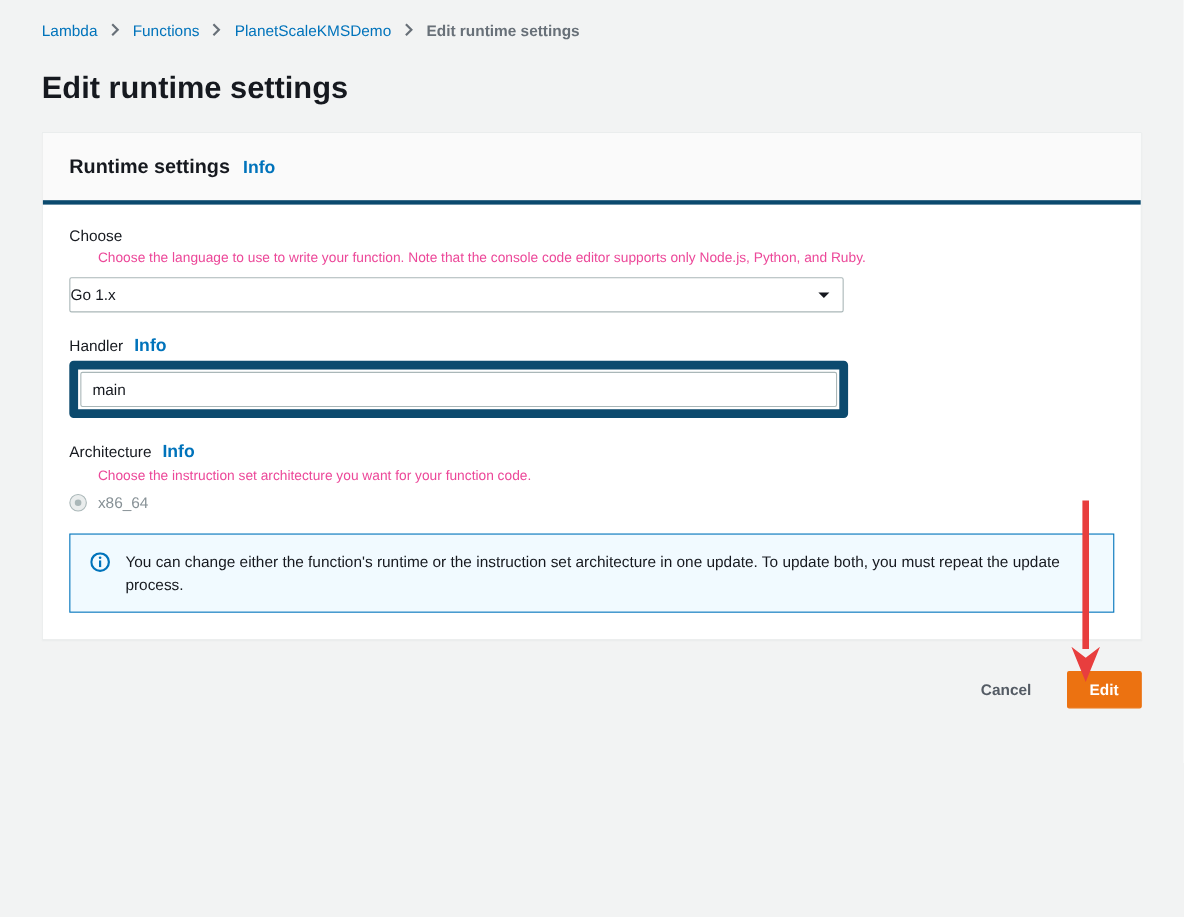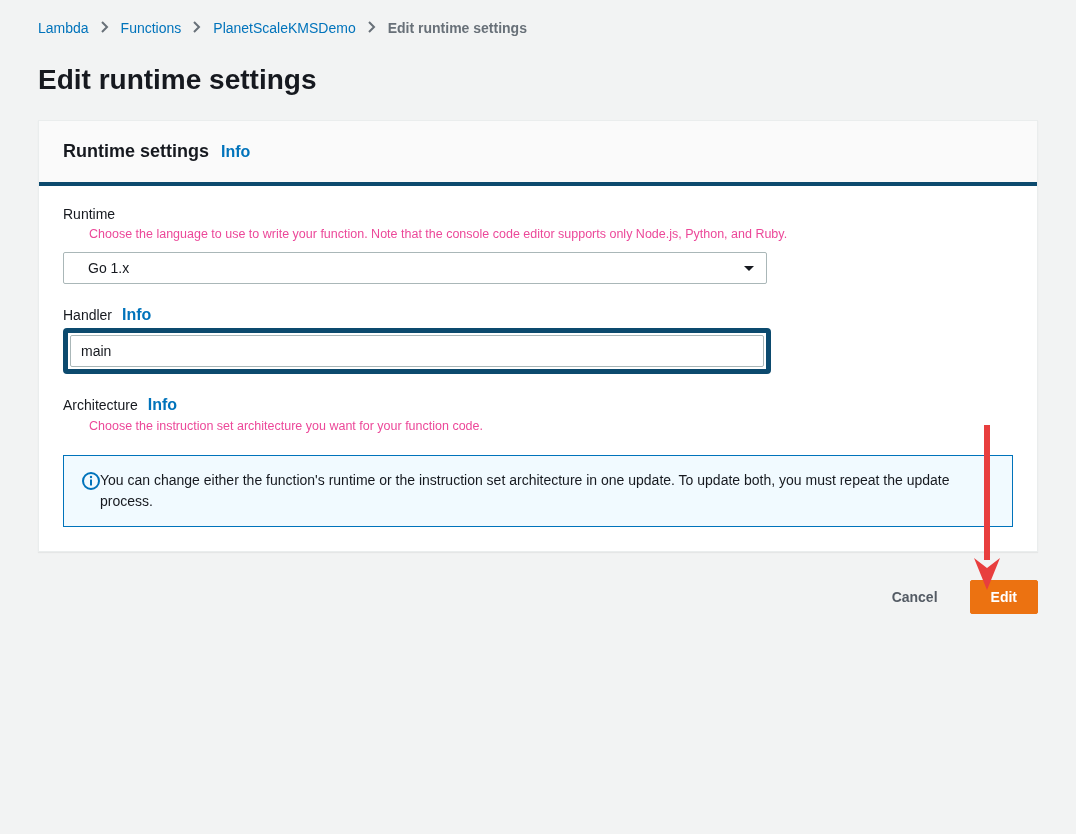--- a/index.html
+++ b/index.html
@@ -244,7 +244,7 @@
 
       <div class="form-group">
         <div class="form-label">
-          <span>Runtime</span>
+          <span>Choose</span>
         </div>
         <div class="form-description">Choose the language to use to write your function. Note that the console code editor supports only Node.js, Python, and Ruby.</div>
         <div class="select-wrapper">

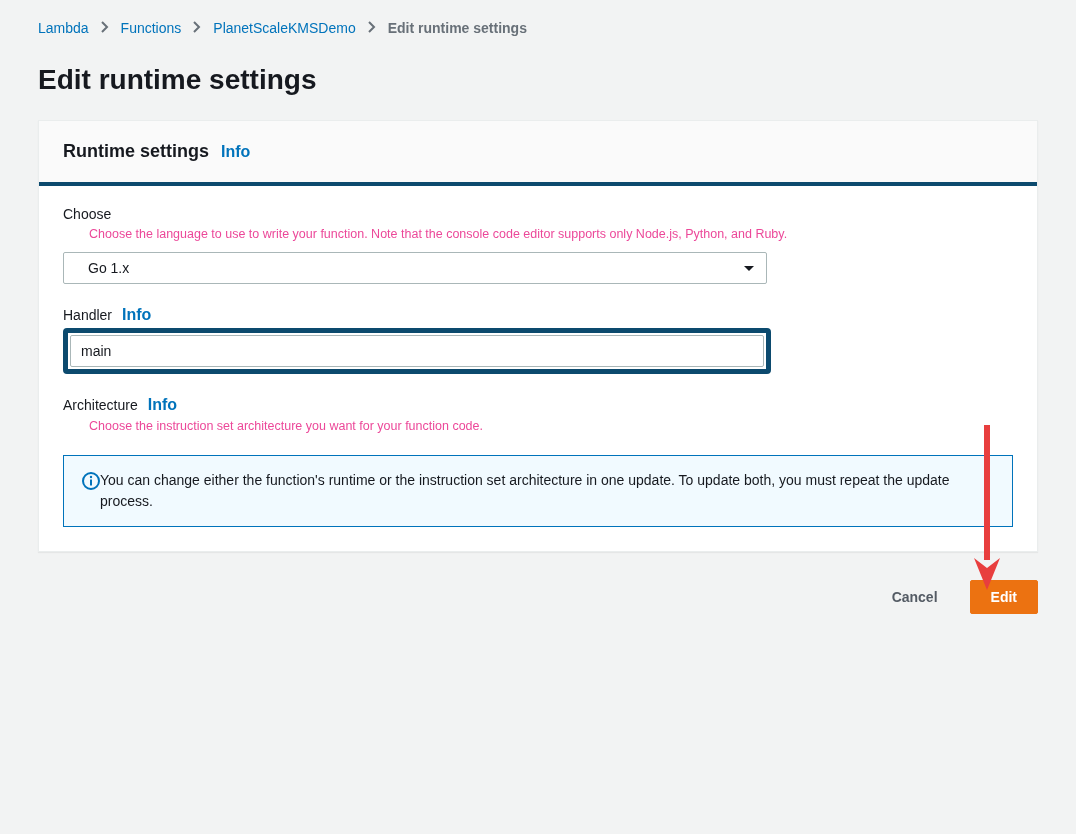--- a/index.html
+++ b/index.html
@@ -95,7 +95,7 @@
     }
     .select-box {
       width: 100%;
-      padding: 7px 32px 7px 24px;
+      padding: 7px 32px 7px 0;
       border: 1px solid #aab7b8;
       border-radius: 2px;
       background: #fff;

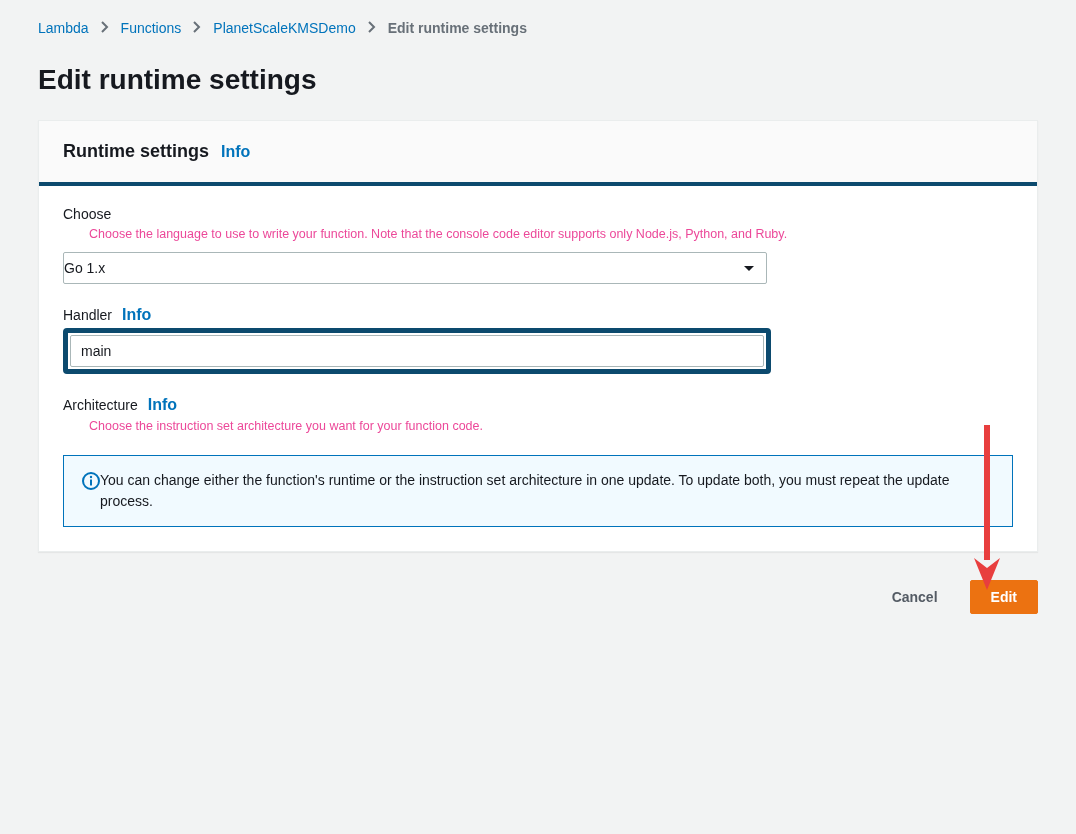--- a/index.html
+++ b/index.html
@@ -120,7 +120,7 @@
       color: #16191f;
     }
     .highlight-box {
-      border: 5px solid #0c4a6e;
+      border: 8px solid #0c4a6e;
       border-radius: 4px;
       width: 708px;
       padding: 2px;

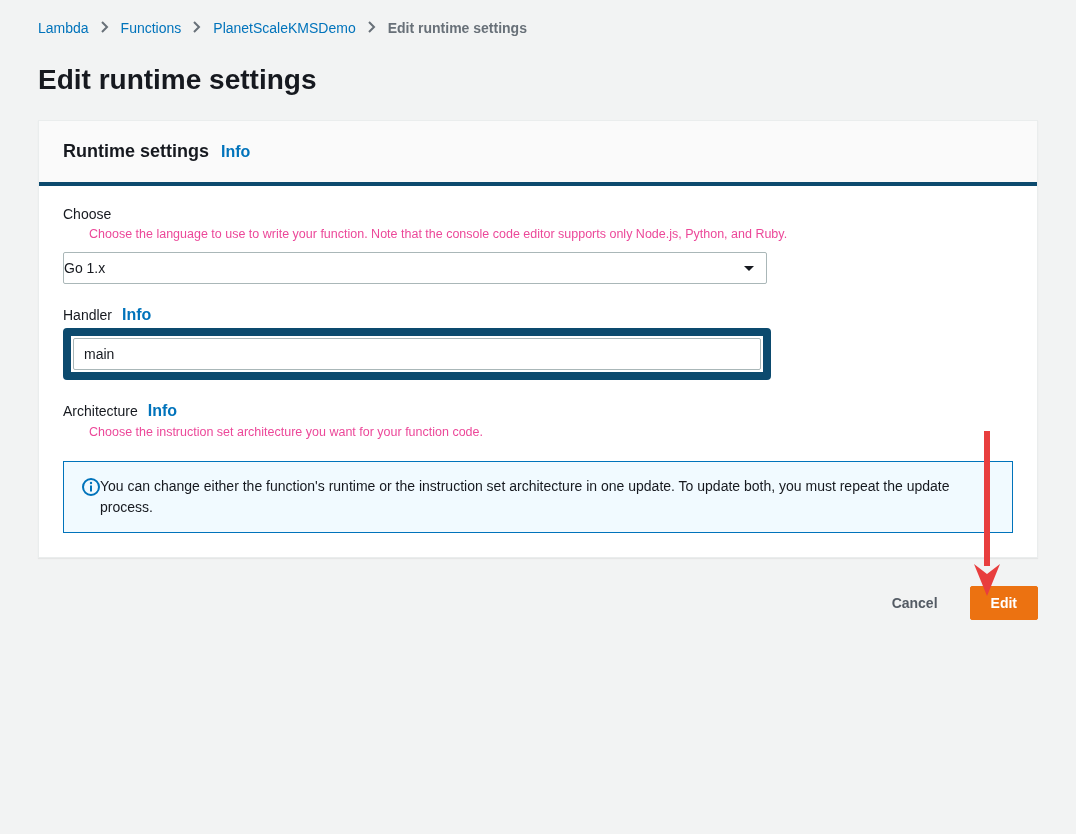--- a/index.html
+++ b/index.html
@@ -274,6 +274,10 @@
         </div>
         <div class="form-description">Choose the instruction set architecture you want for your function code.</div>
         <div class="radio-group">
+          <div class="radio-item">
+            <span class="radio-circle selected"></span>
+            <span>x86_64</span>
+          </div>
         </div>
       </div>
 

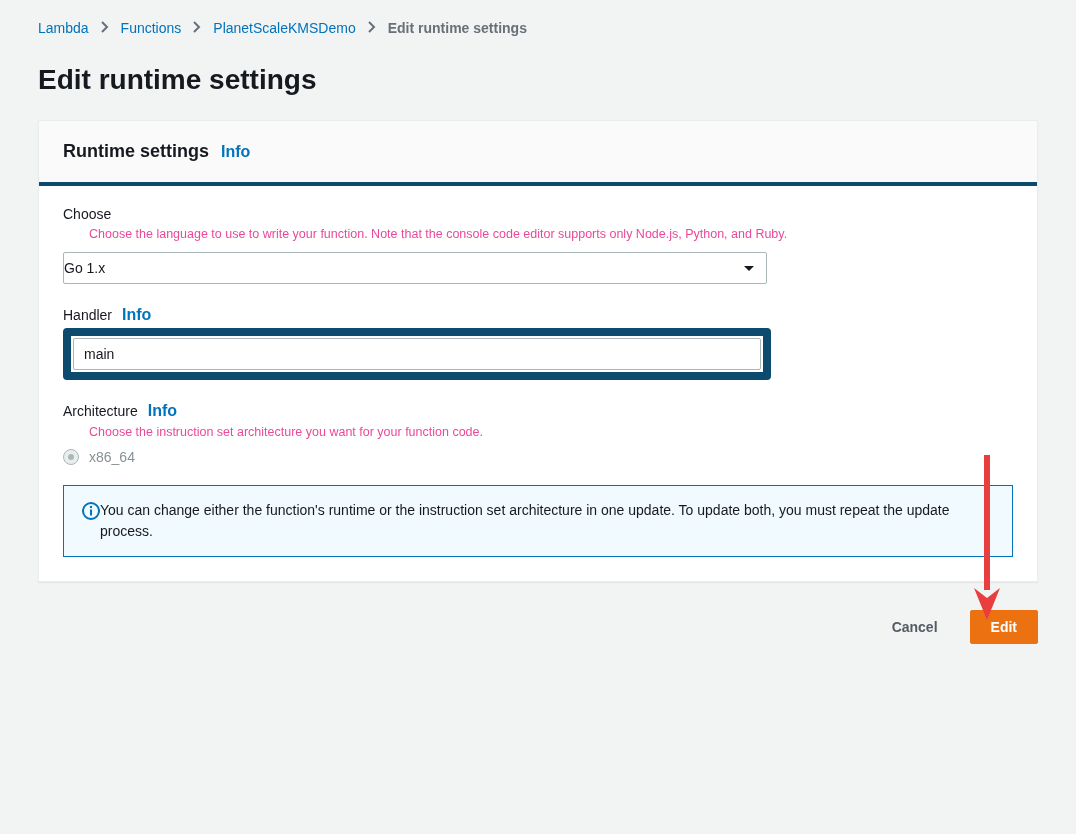--- a/index.html
+++ b/index.html
@@ -163,6 +163,7 @@
       background: #f1faff;
       padding: 14px 18px;
       display: flex;
+      gap: 14px;
       align-items: flex-start;
       margin-top: 20px;
     }

